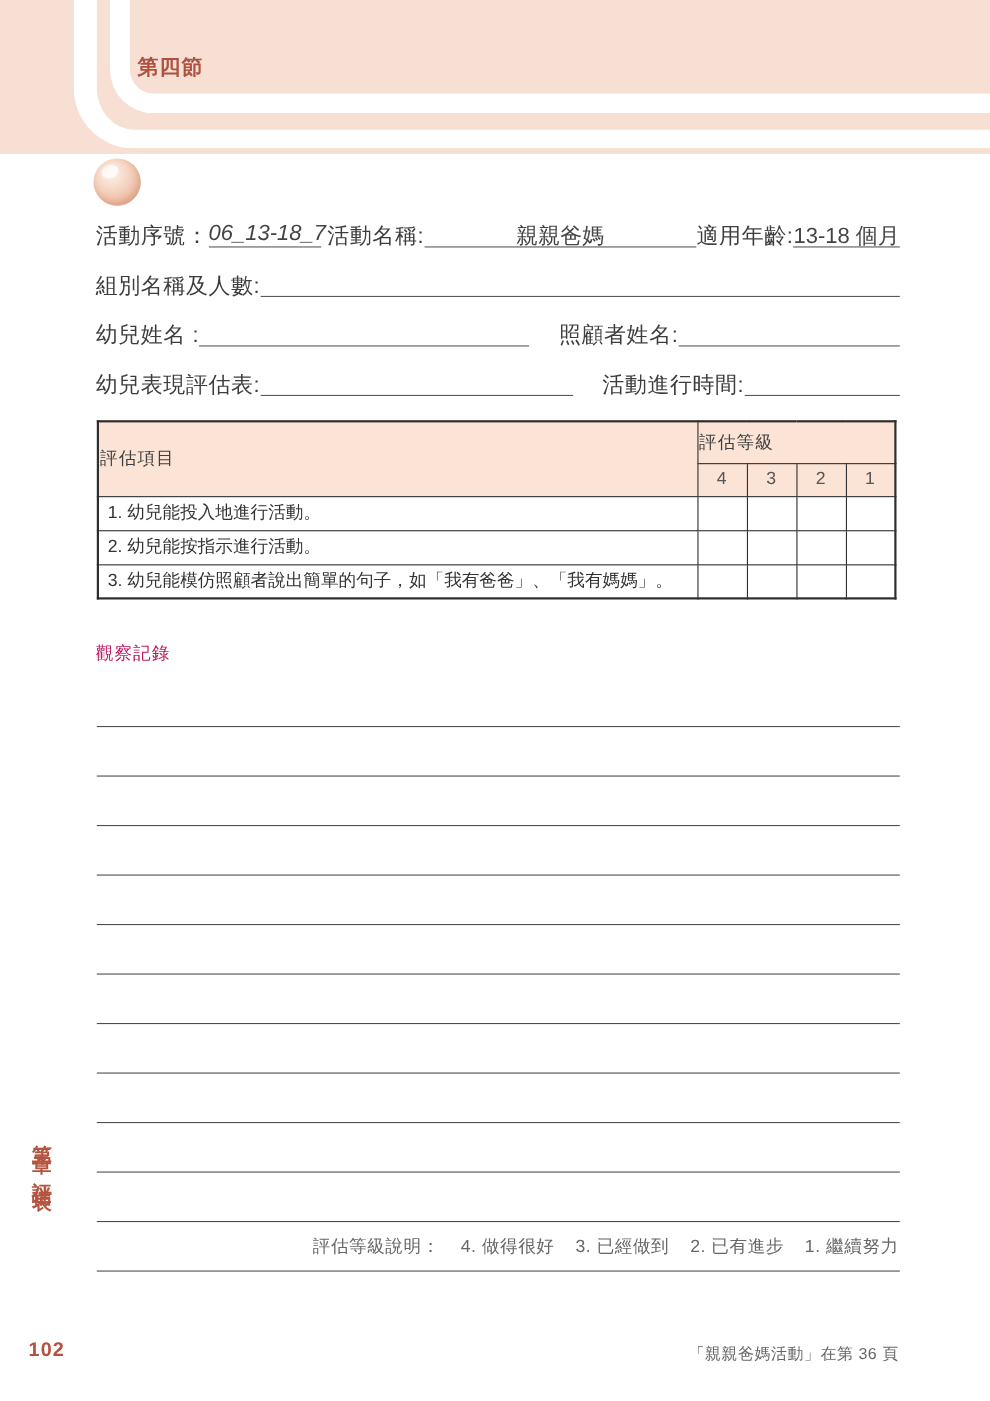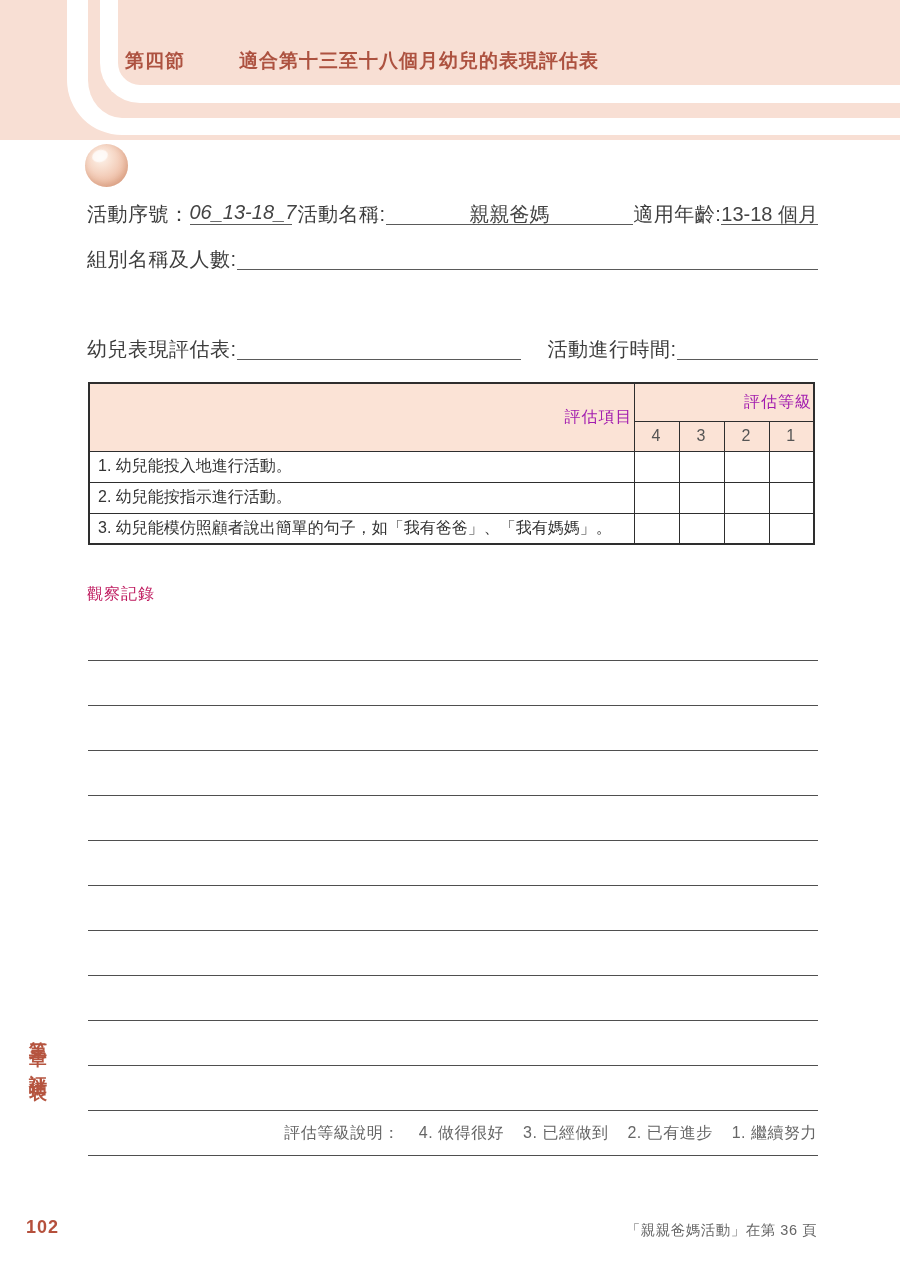--- a/index.html
+++ b/index.html
@@ -146,7 +146,6 @@
     <div class="band-inner"></div>
     <div class="header-text">
       <span>第四節</span>
-      <span>適合第十三至十八個月幼兒的表現評估表</span>
     </div>
   </div>
 

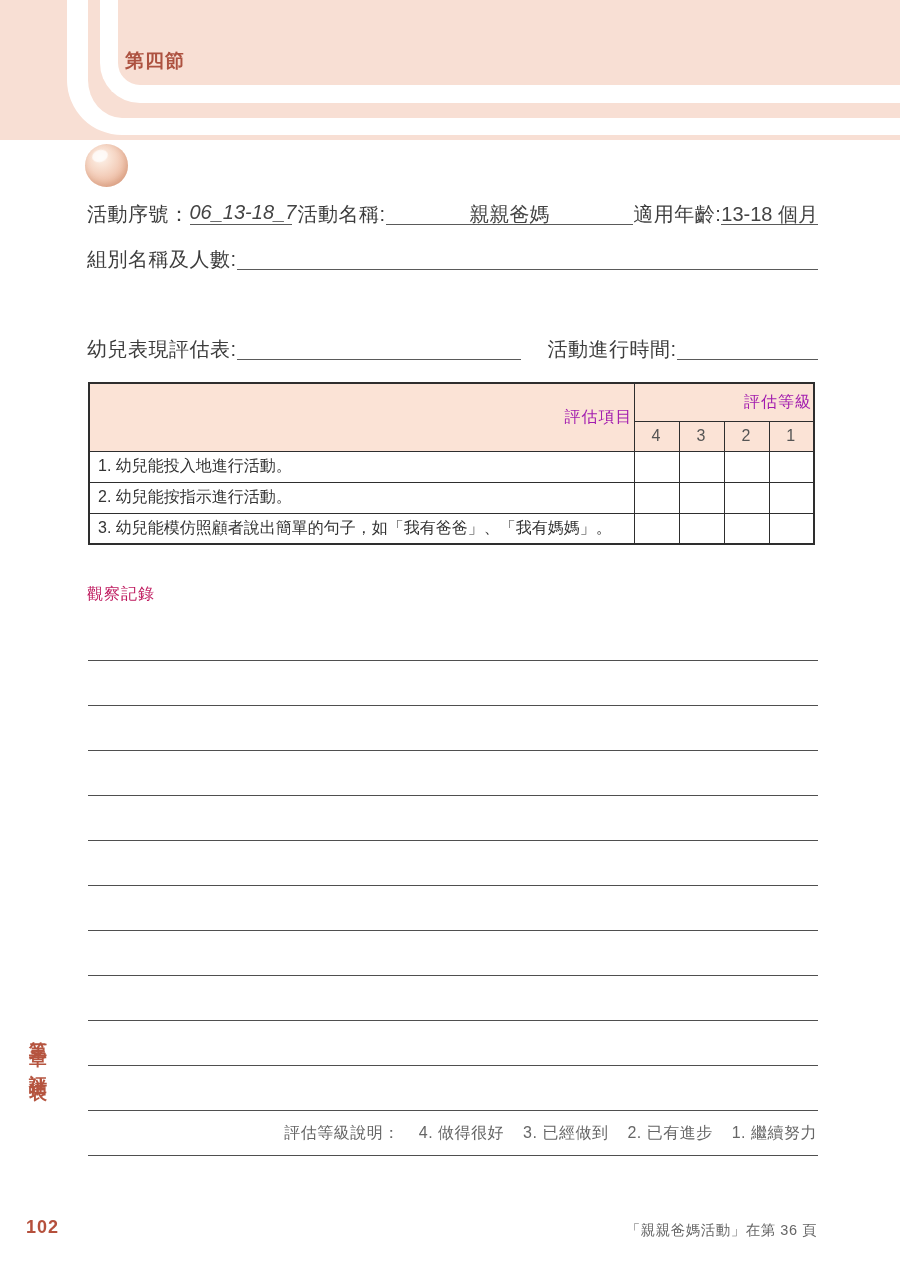--- a/index.html
+++ b/index.html
@@ -165,6 +165,13 @@
     <span class="fill grow"></span>
   </div>
 
+  <div class="form-row" style="top:291px;">
+    <span class="lbl">幼兒姓名 :</span>
+    <span class="fill w300"></span>
+    <span class="gap26"></span>
+    <span class="lbl">照顧者姓名:</span>
+    <span class="fill grow"></span>
+  </div>
 
   <div class="form-row" style="top:336px;">
     <span class="lbl">幼兒表現評估表:</span>

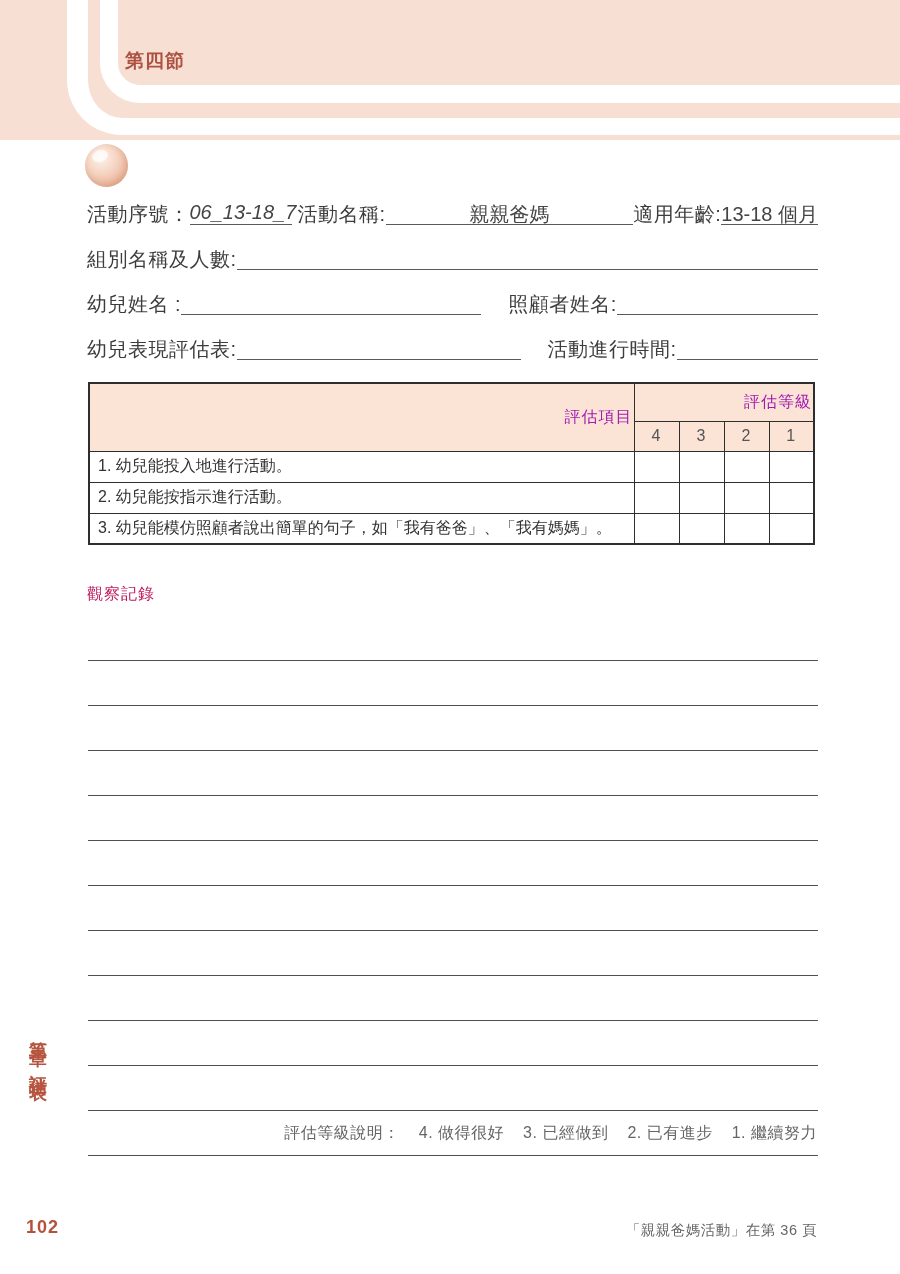--- a/index.html
+++ b/index.html
@@ -90,7 +90,7 @@
     font-weight:normal;
   }
   .assess-table{border:2px solid #2e2e2e;}
-  .th-pink{background:#fbe3d6;text-align:right;color:#a21caf;letter-spacing:1px;}
+  .th-pink{background:#fbe3d6;text-align:left;color:#404040;letter-spacing:1px;}
   .row-rating{height:30px;}
   .row-grade{height:31px;}
   .cell-item{padding:2px 6px 2px 8px;background:#fff;}

